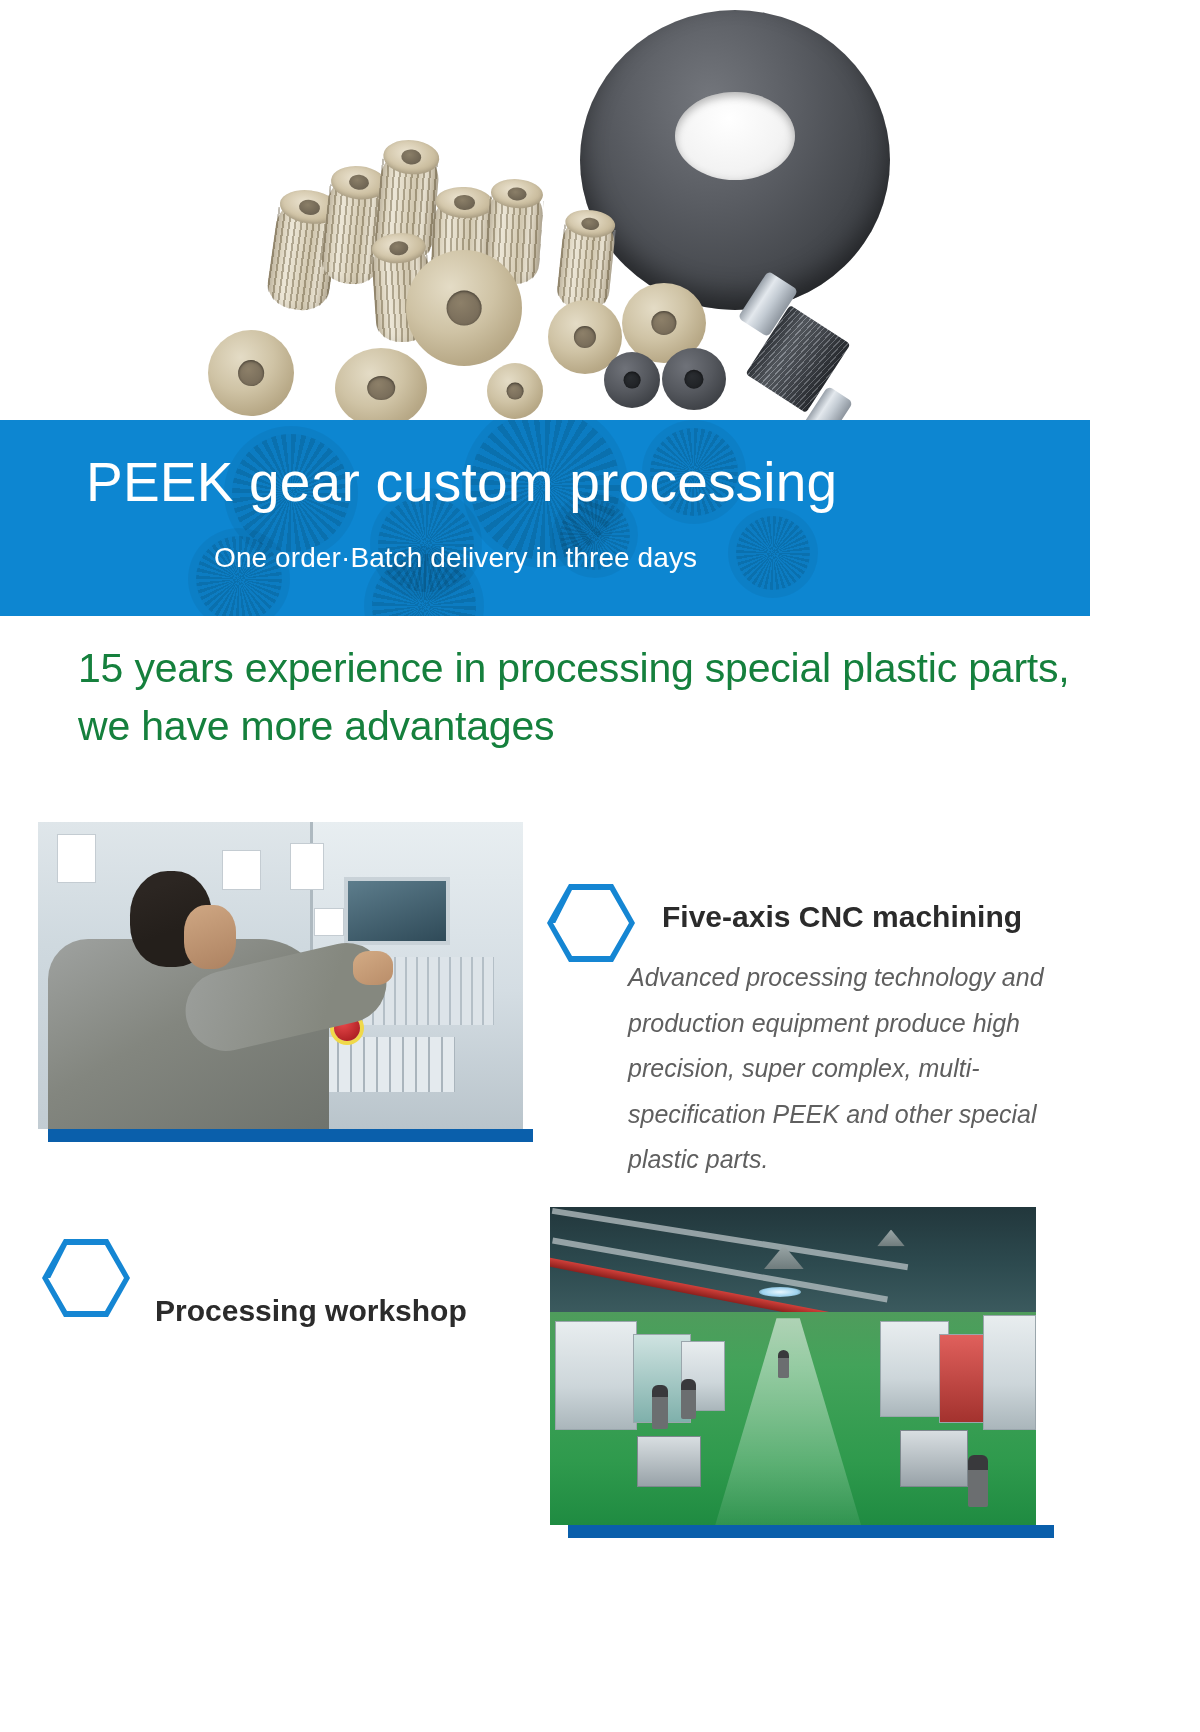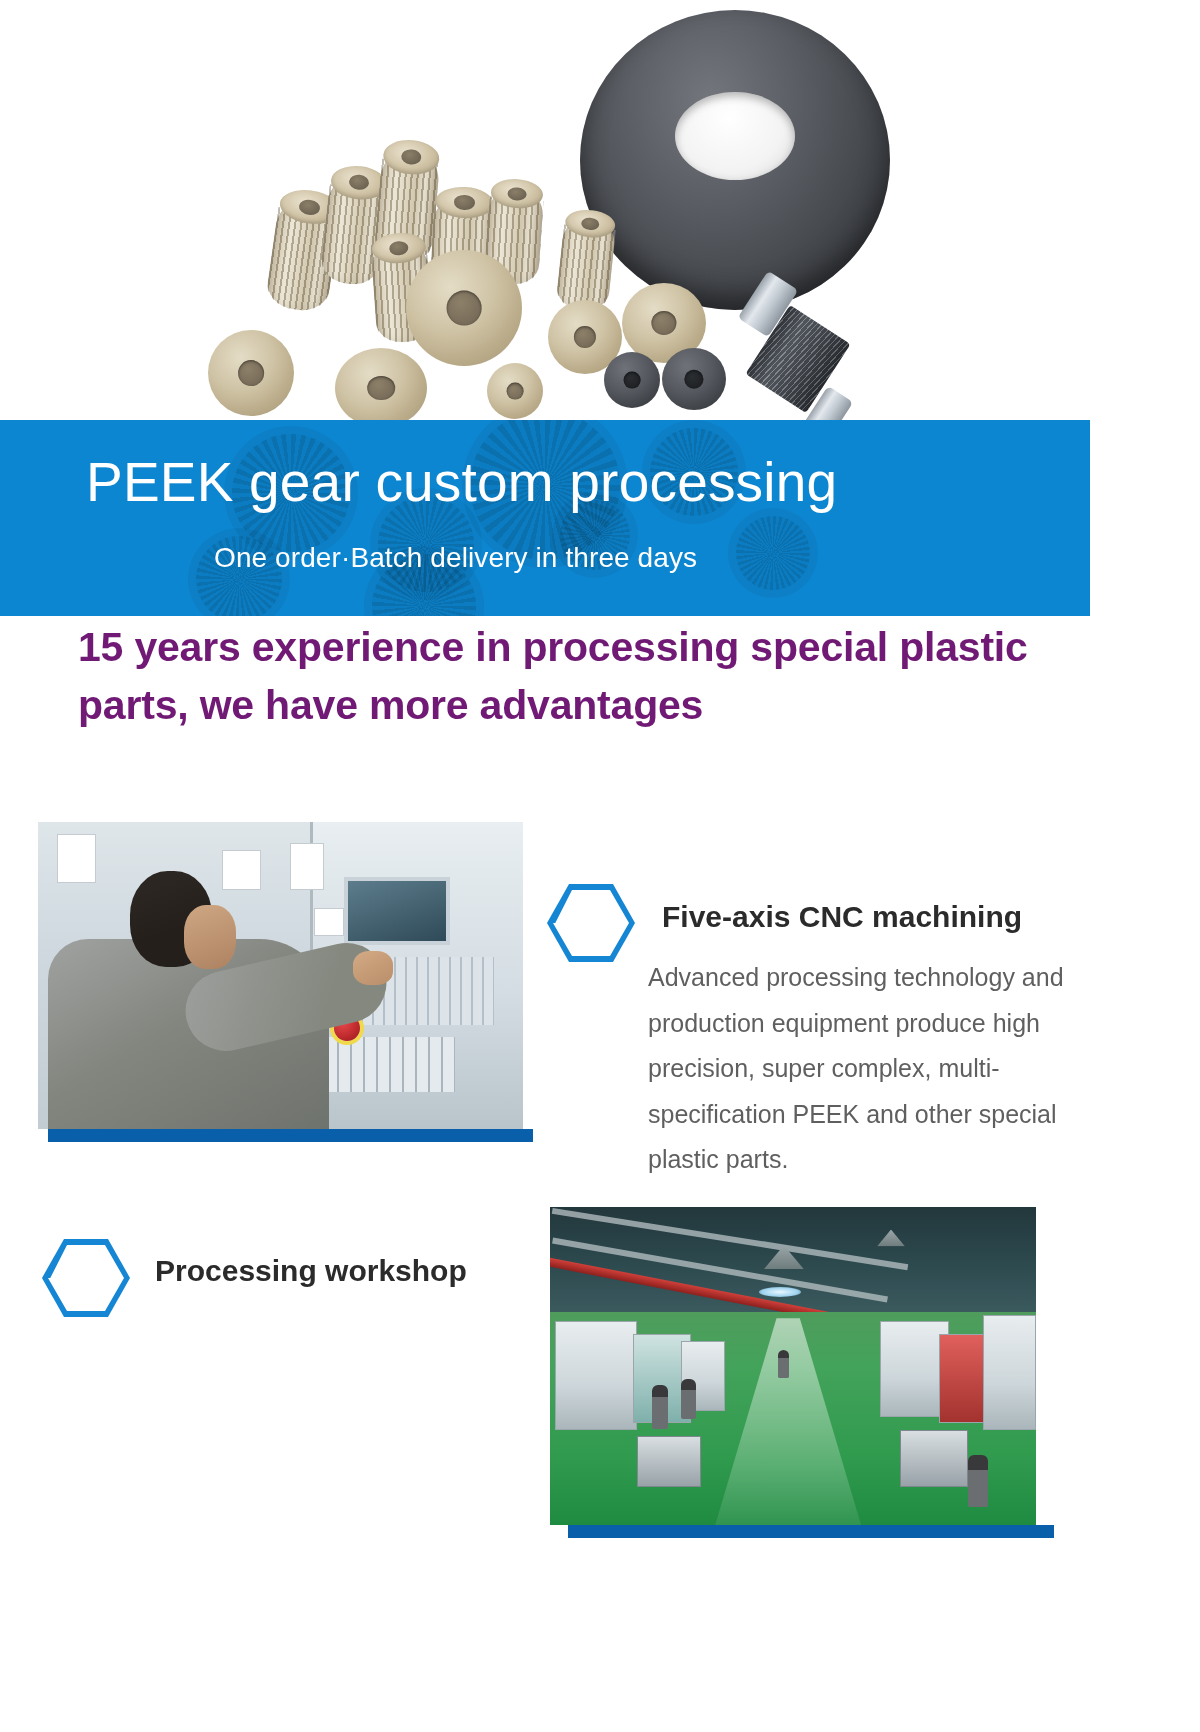--- a/index.html
+++ b/index.html
@@ -198,11 +198,11 @@
   
   .section-heading {
     position: absolute;
-    left: 78px; top: 618px;
+    left: 78px; top: 639px;
     width: 1010px;
-    color: #701a75;
+    color: #15803d;
     font-size: 41px;
-    font-weight: bold;
+    font-weight: normal;
     line-height: 1.42;
     letter-spacing: -.2px;
   }

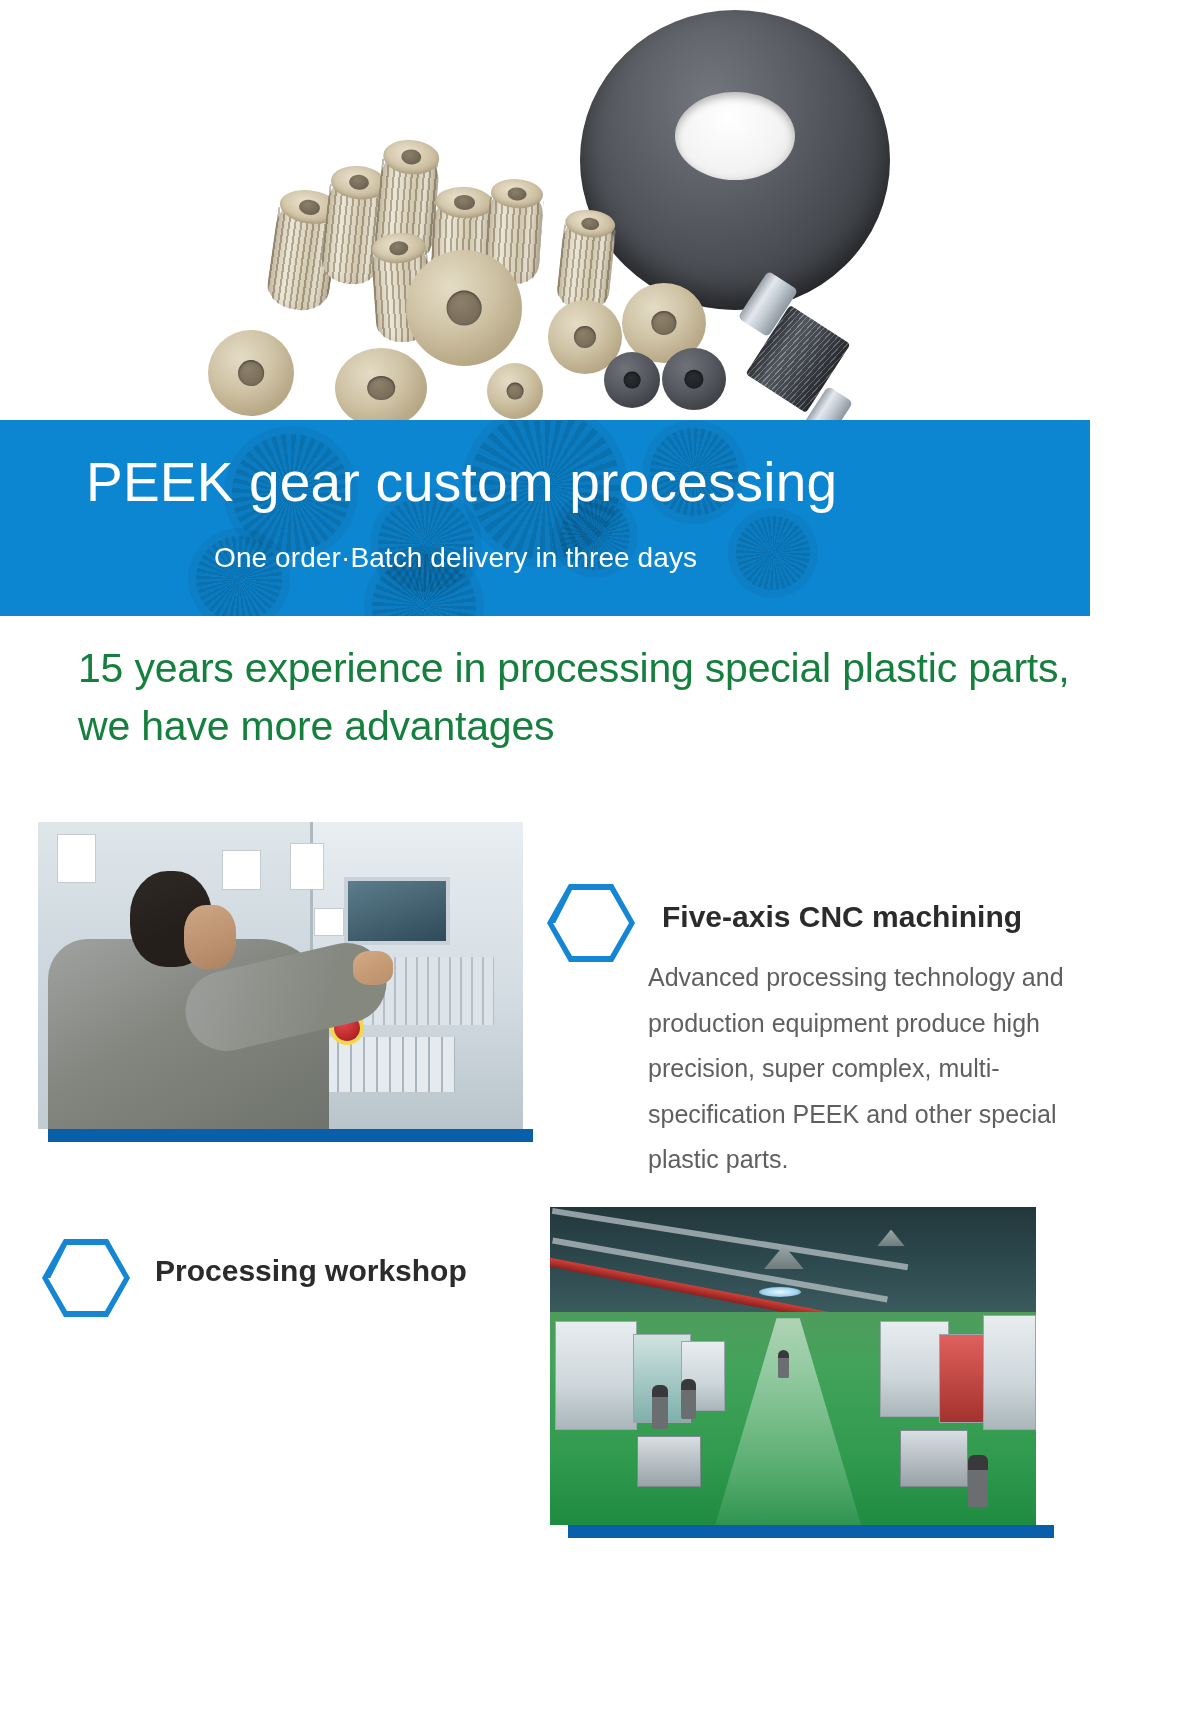--- a/index.html
+++ b/index.html
@@ -481,7 +481,7 @@
     <div class="num">01</div>
   </div>
   <div class="feature-title" style="left:662px;top:900px;">Five-axis CNC machining</div>
-  <div class="feature-body" style="left:648px;top:955px;width:432px;">Advanced processing technology and production equipment produce high precision, super complex, multi-specification PEEK and other special plastic parts.</div>
+  <div class="feature-body" style="left:628px;top:955px;width:432px;font-style:italic;">Advanced processing technology and production equipment produce high precision, super complex, multi-specification PEEK and other special plastic parts.</div>
 
   <div class="photo-frame ws-photo">
     <div class="ws-ceiling"></div>

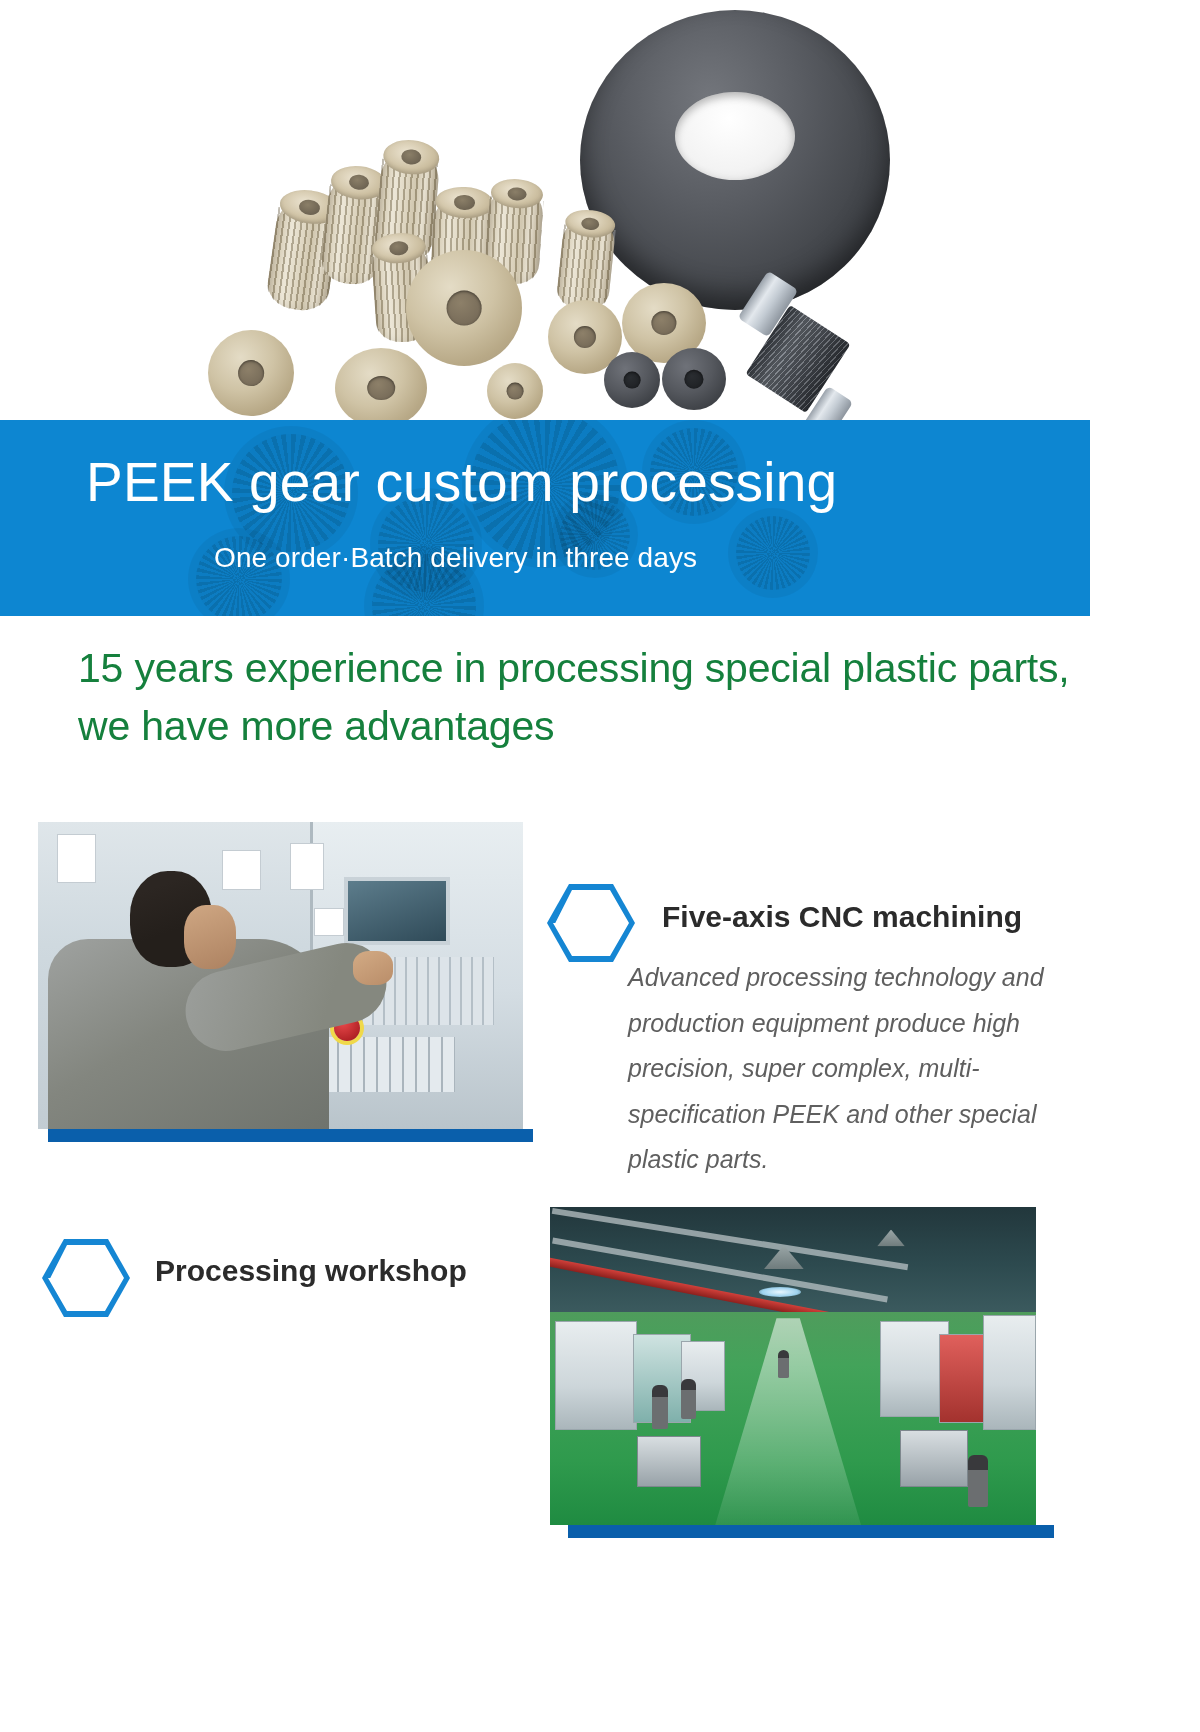--- a/index.html
+++ b/index.html
@@ -514,7 +514,7 @@
     <div class="hex-line"></div>
     <div class="num">02</div>
   </div>
-  <div class="feature-title" style="left:155px;top:1254px;">Processing workshop</div>
+  <div class="feature-title" style="left:155px;top:1294px;">Processing workshop</div>
 
 </div>
 

